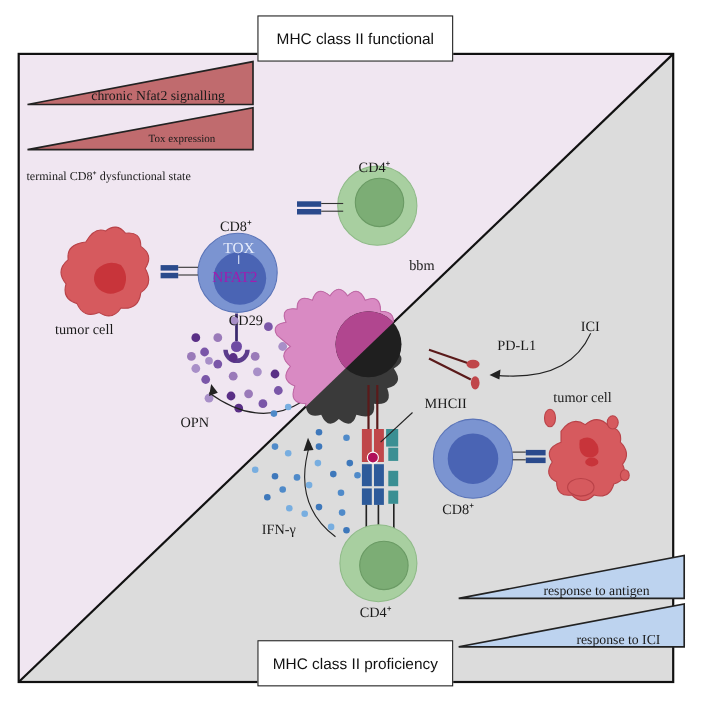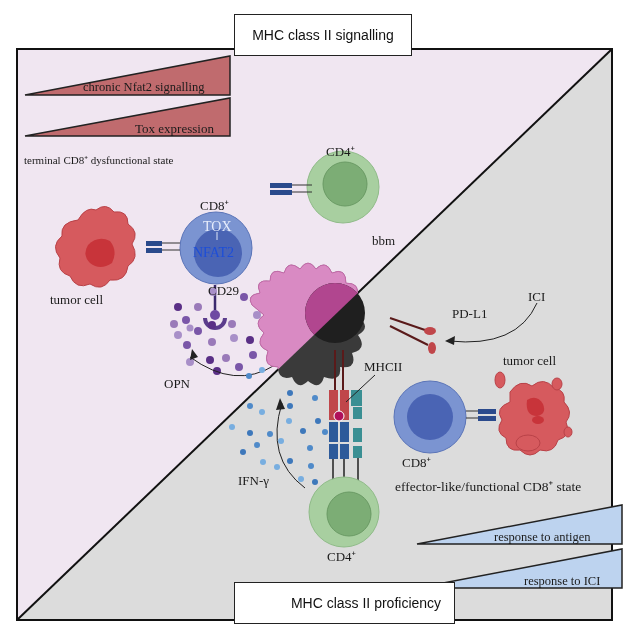--- a/index.html
+++ b/index.html
@@ -181,7 +181,7 @@
 </svg>
 
 
-<div class="box-title" style="left:234px;top:14px;width:176px;">MHC class II signalling</div>
+<div class="box-title" style="left:234px;top:14px;width:176px;">MHC class II functional</div>
 <div class="box-title" style="left:234px;top:582px;width:176px;padding-left:43px;">MHC class II proficiency</div>
 
 

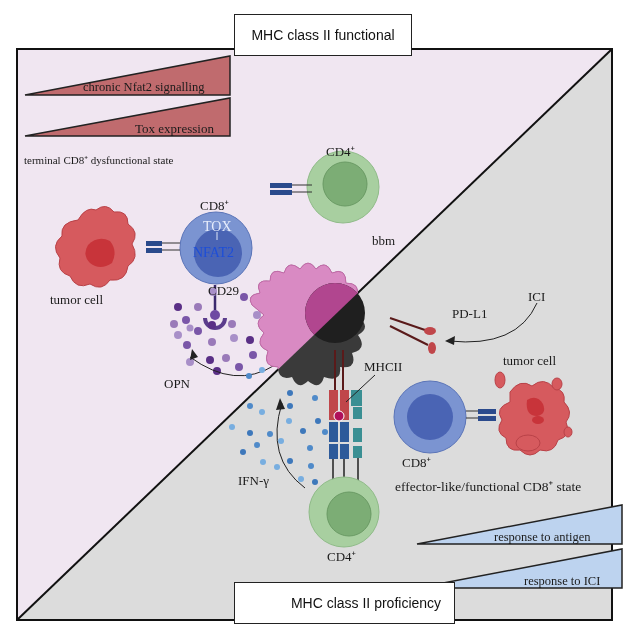--- a/index.html
+++ b/index.html
@@ -186,7 +186,7 @@
 
 
 <div class="lbl" style="left:83px;top:80px;font-size:12.5px;">chronic Nfat2 signalling</div>
-<div class="lbl" style="left:135px;top:121px;font-size:13px;">Tox expression</div>
+<div class="lbl" style="left:135px;top:121px;font-size:10px;">Tox expression</div>
 <div class="lbl" style="left:24px;top:152px;font-size:11px;">terminal CD8⁺ dysfunctional state</div>
 
 <div class="lbl" style="left:494px;top:530px;font-size:12.5px;">response to antigen</div>

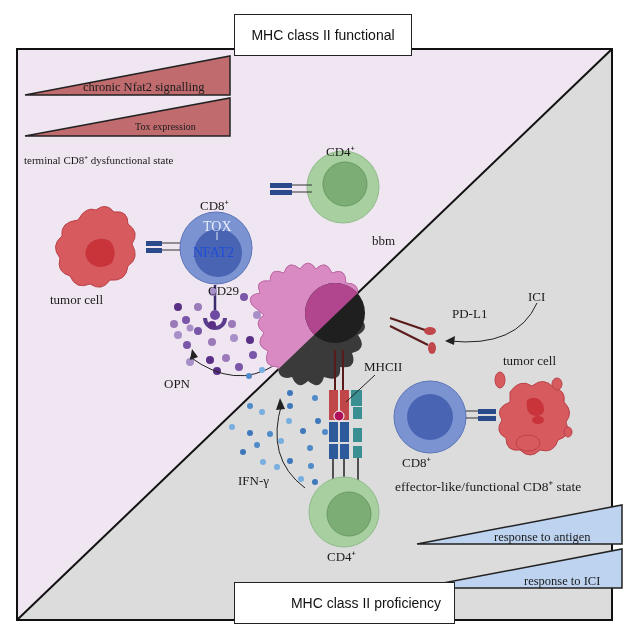--- a/index.html
+++ b/index.html
@@ -197,7 +197,7 @@
 <div class="lbl" style="left:50px;top:292px;">tumor cell</div>
 <div class="lbl" style="left:200px;top:196px;">CD8⁺</div>
 <div class="lbl" style="left:203px;top:219px;color:#e6ecfb;font-size:14px;">TOX</div>
-<div class="lbl" style="left:193px;top:245px;color:#1d4ed8;font-size:14px;">NFAT2</div>
+<div class="lbl" style="left:193px;top:245px;color:#a21caf;font-size:14px;">NFAT2</div>
 <div class="lbl" style="left:166px;top:283px;margin-left:42px;">CD29</div>
 <div class="lbl" style="left:164px;top:376px;">OPN</div>
 <div class="lbl" style="left:326px;top:142px;">CD4⁺</div>

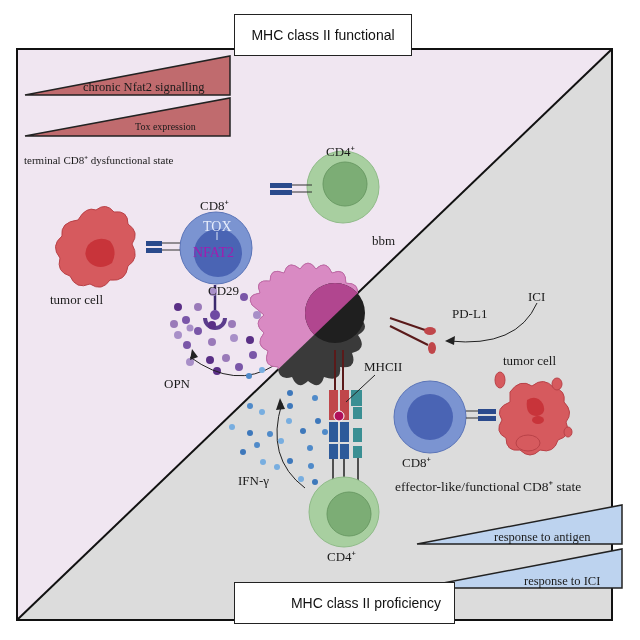--- a/index.html
+++ b/index.html
@@ -207,7 +207,7 @@
 <div class="lbl" style="left:528px;top:289px;">ICI</div>
 <div class="lbl" style="left:432px;top:306px;margin-left:20px;">PD-L1</div>
 <div class="lbl" style="left:503px;top:353px;">tumor cell</div>
-<div class="lbl" style="left:364px;top:359px;">MHCII</div>
+<div class="lbl" style="left:386px;top:359px;">MHCII</div>
 <div class="lbl" style="left:238px;top:473px;">IFN-γ</div>
 <div class="lbl" style="left:402px;top:453px;">CD8⁺</div>
 <div class="lbl" style="left:327px;top:547px;">CD4⁺</div>

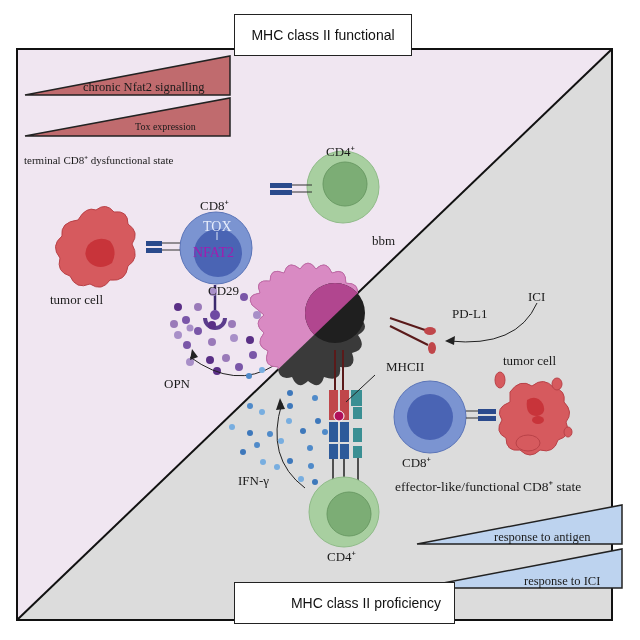--- a/index.html
+++ b/index.html
@@ -191,7 +191,6 @@
 
 <div class="lbl" style="left:494px;top:530px;font-size:12.5px;">response to antigen</div>
 <div class="lbl" style="left:524px;top:574px;font-size:12.5px;">response to ICI</div>
-<div class="lbl" style="left:395px;top:477px;font-size:13.5px;">effector-like/functional CD8⁺ state</div>
 
 
 <div class="lbl" style="left:50px;top:292px;">tumor cell</div>

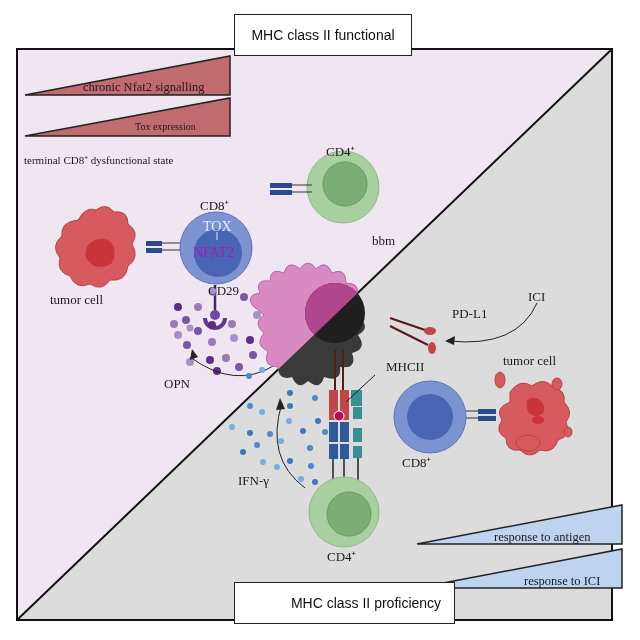--- a/index.html
+++ b/index.html
@@ -182,7 +182,7 @@
 
 
 <div class="box-title" style="left:234px;top:14px;width:176px;">MHC class II functional</div>
-<div class="box-title" style="left:234px;top:582px;width:176px;padding-left:43px;">MHC class II proficiency</div>
+<div class="box-title" style="left:234px;top:582px;width:176px;">MHC class II proficiency</div>
 
 
 <div class="lbl" style="left:83px;top:80px;font-size:12.5px;">chronic Nfat2 signalling</div>

